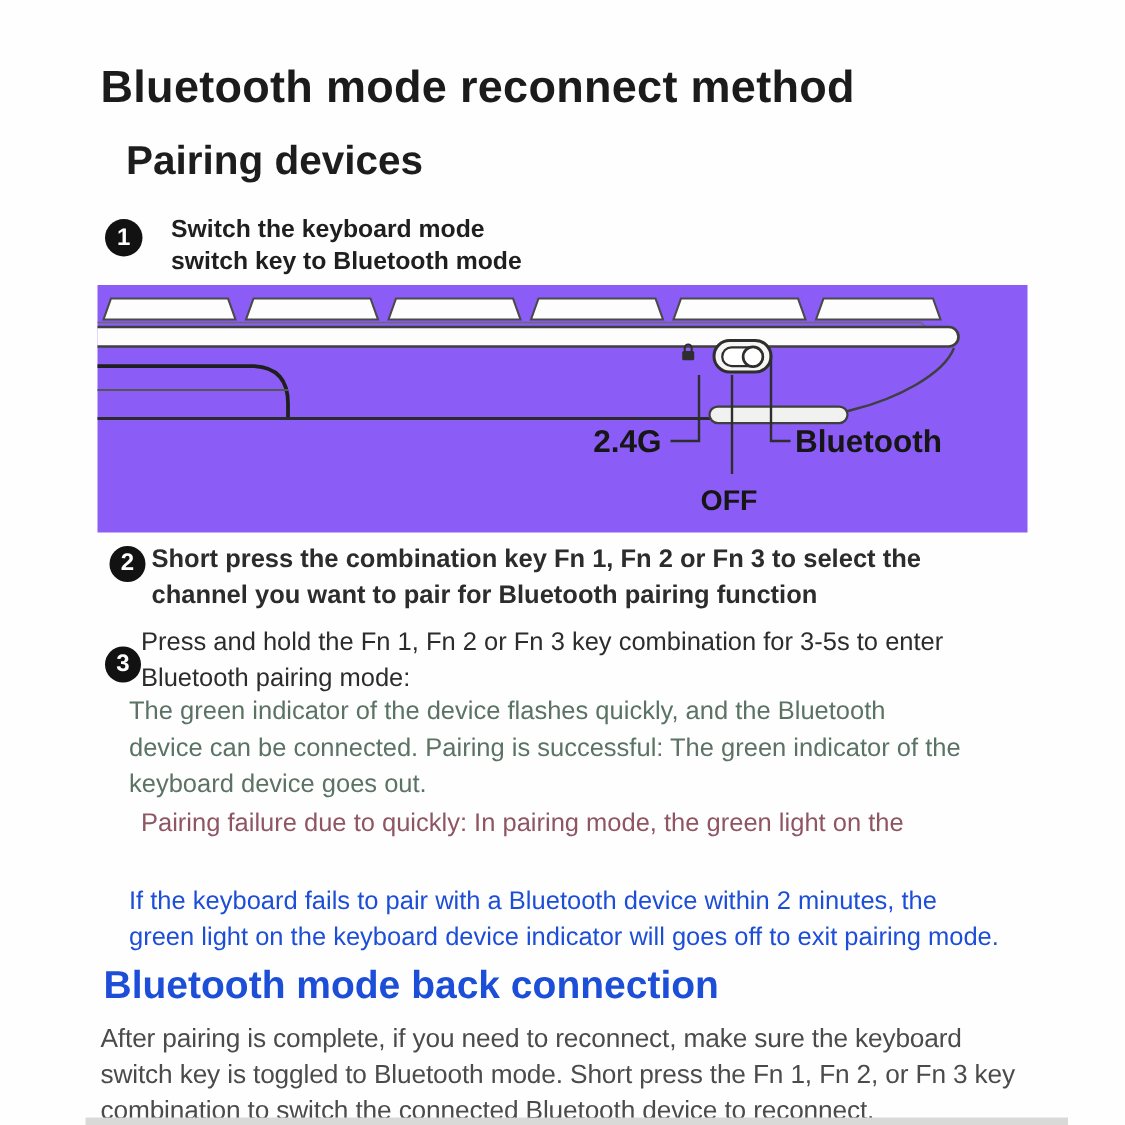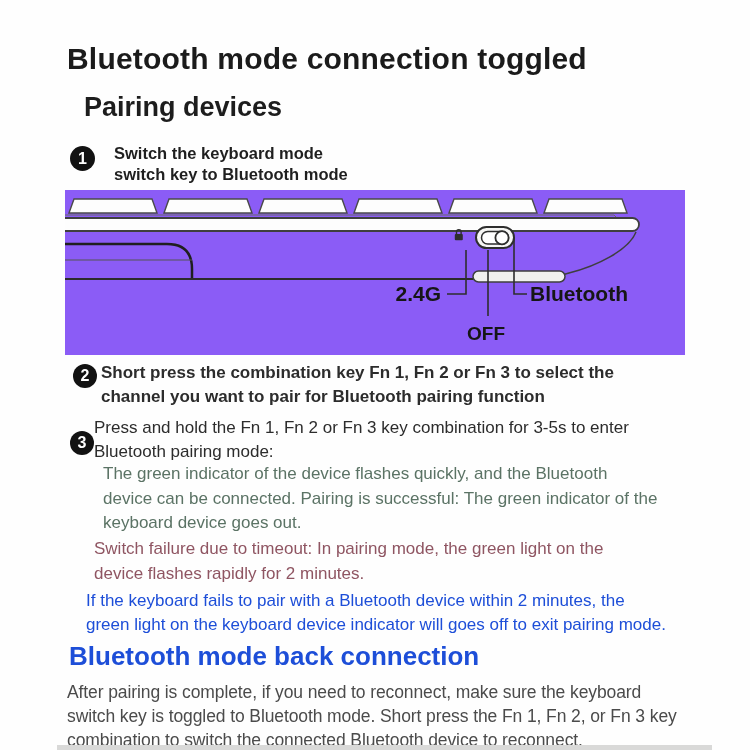--- a/index.html
+++ b/index.html
@@ -37,7 +37,7 @@
 
 <div id="screen">
 
-  <div class="abs doc-title">Bluetooth mode connection toggled</div>
+  <div class="abs doc-title">Bluetooth mode reconnect method</div>
   <div class="abs pairing-heading">Pairing devices</div>
 
   <div class="abs badge badge1">1</div>

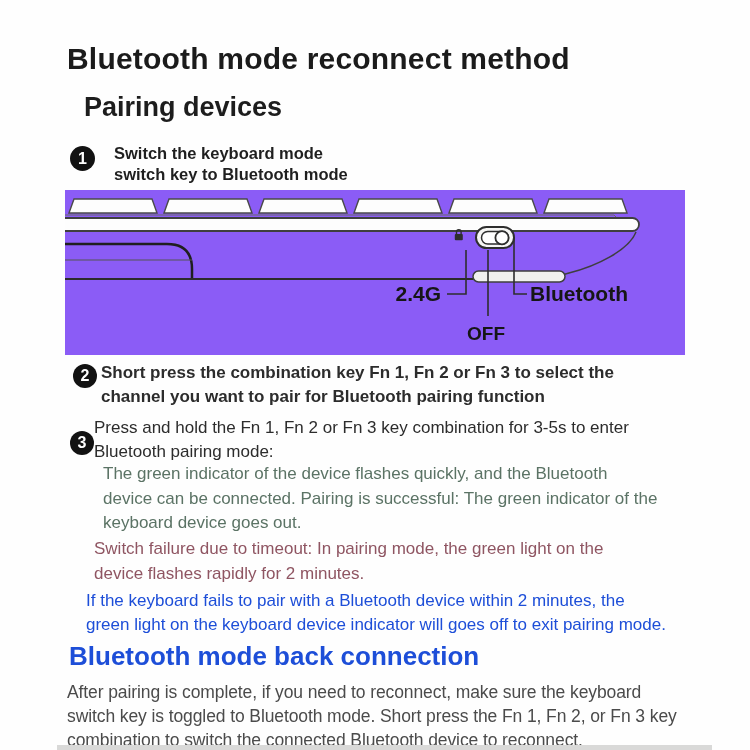--- a/index.html
+++ b/index.html
@@ -24,7 +24,7 @@
   .step3-text{left:94px;top:416px;font-size:17px;line-height:23.5px;font-weight:500;color:#2c2c2c;}
   .panel{left:65px;top:190px;width:620px;height:165px;background:#8b5cf6;}
   .note{font-size:17px;line-height:24.5px;font-weight:500;}
-  .note-success{left:103px;top:462px;color:#5b7365;}
+  .note-success{left:86px;top:462px;color:#5b7365;}
   .note-failure{left:94px;top:537px;color:#8f5562;}
   .note-timeout{left:86px;top:589px;color:#1d4ed8;line-height:24px;}
   .back-heading{left:69px;top:641px;font-size:26px;font-weight:700;color:#1d4ed8;}

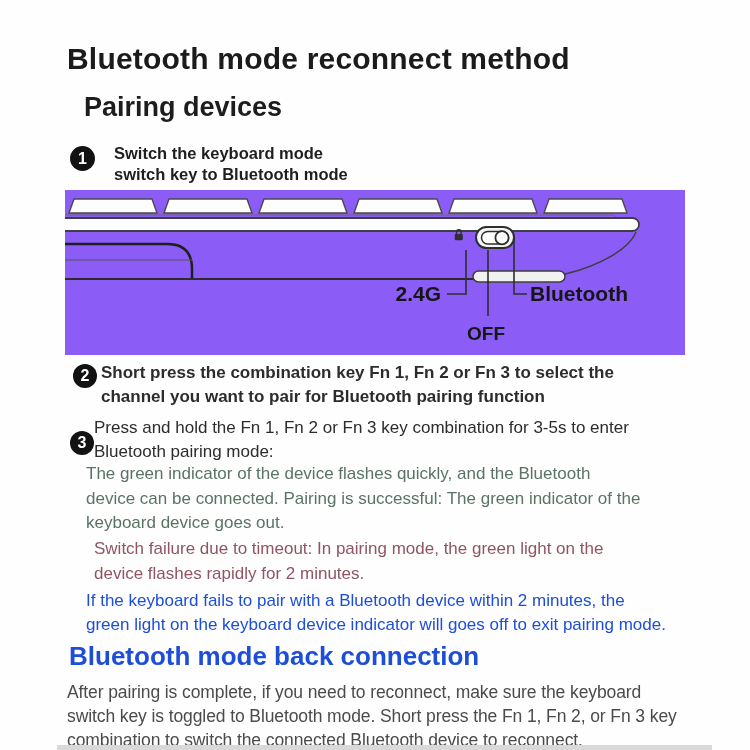--- a/index.html
+++ b/index.html
@@ -111,7 +111,7 @@
   </div>
 
   <div class="abs note note-failure">
-    <div>Switch failure due to timeout: In pairing mode, the green light on the</div>
+    <div>Pairing failure due to quickly: In pairing mode, the green light on the</div>
     <div>device flashes rapidly for 2 minutes.</div>
   </div>
 

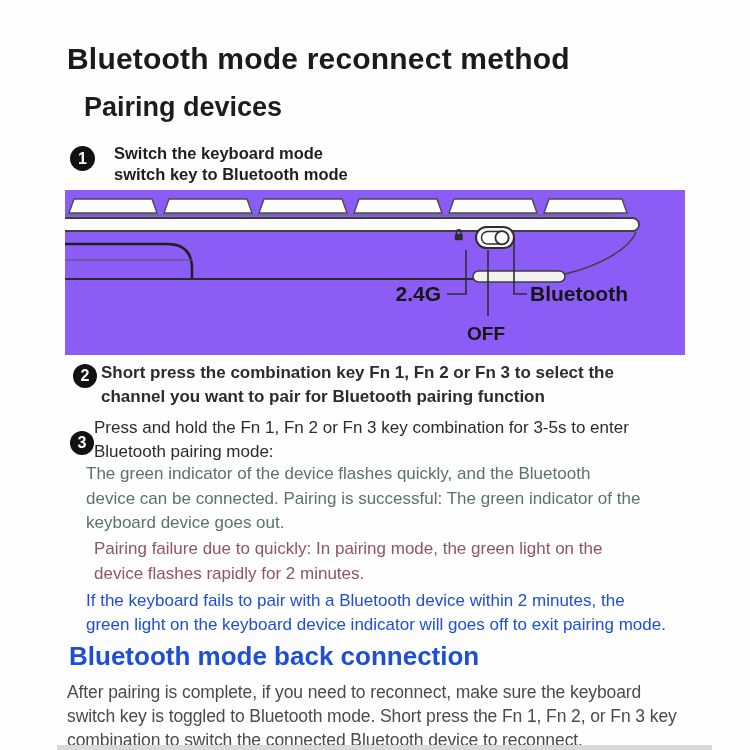--- a/index.html
+++ b/index.html
@@ -112,7 +112,6 @@
 
   <div class="abs note note-failure">
     <div>Pairing failure due to quickly: In pairing mode, the green light on the</div>
-    <div>device flashes rapidly for 2 minutes.</div>
   </div>
 
   <div class="abs note note-timeout">

